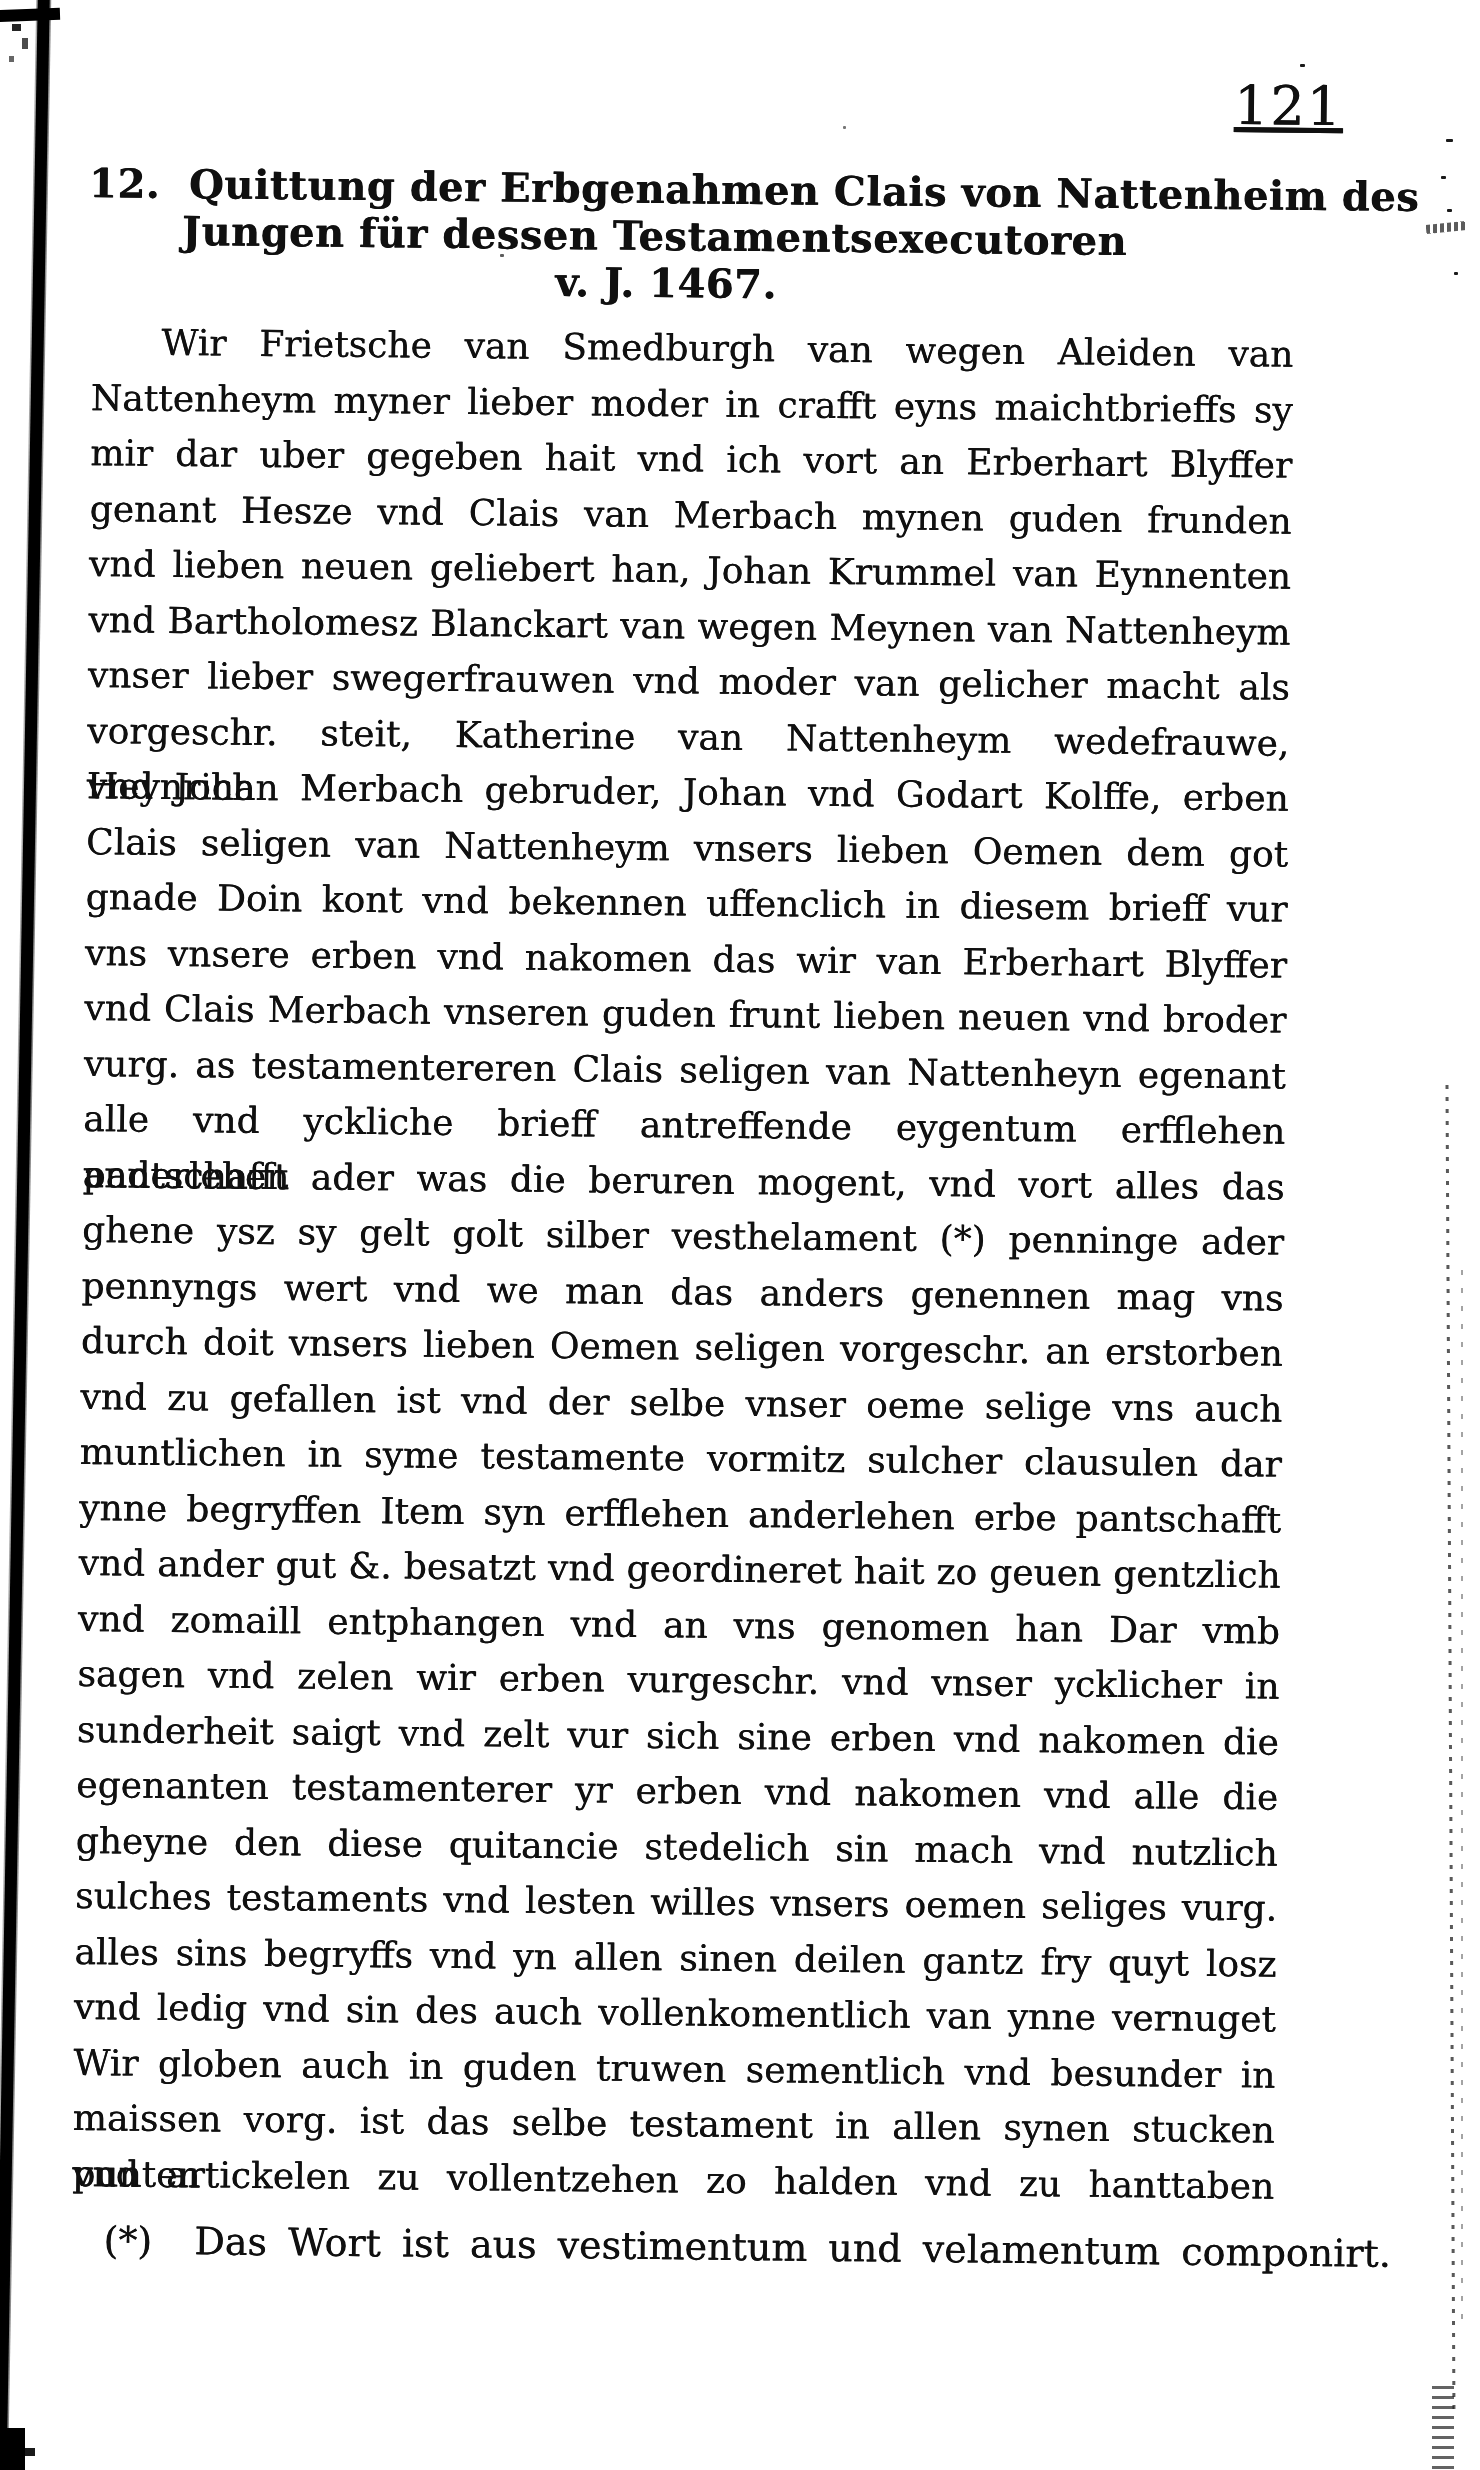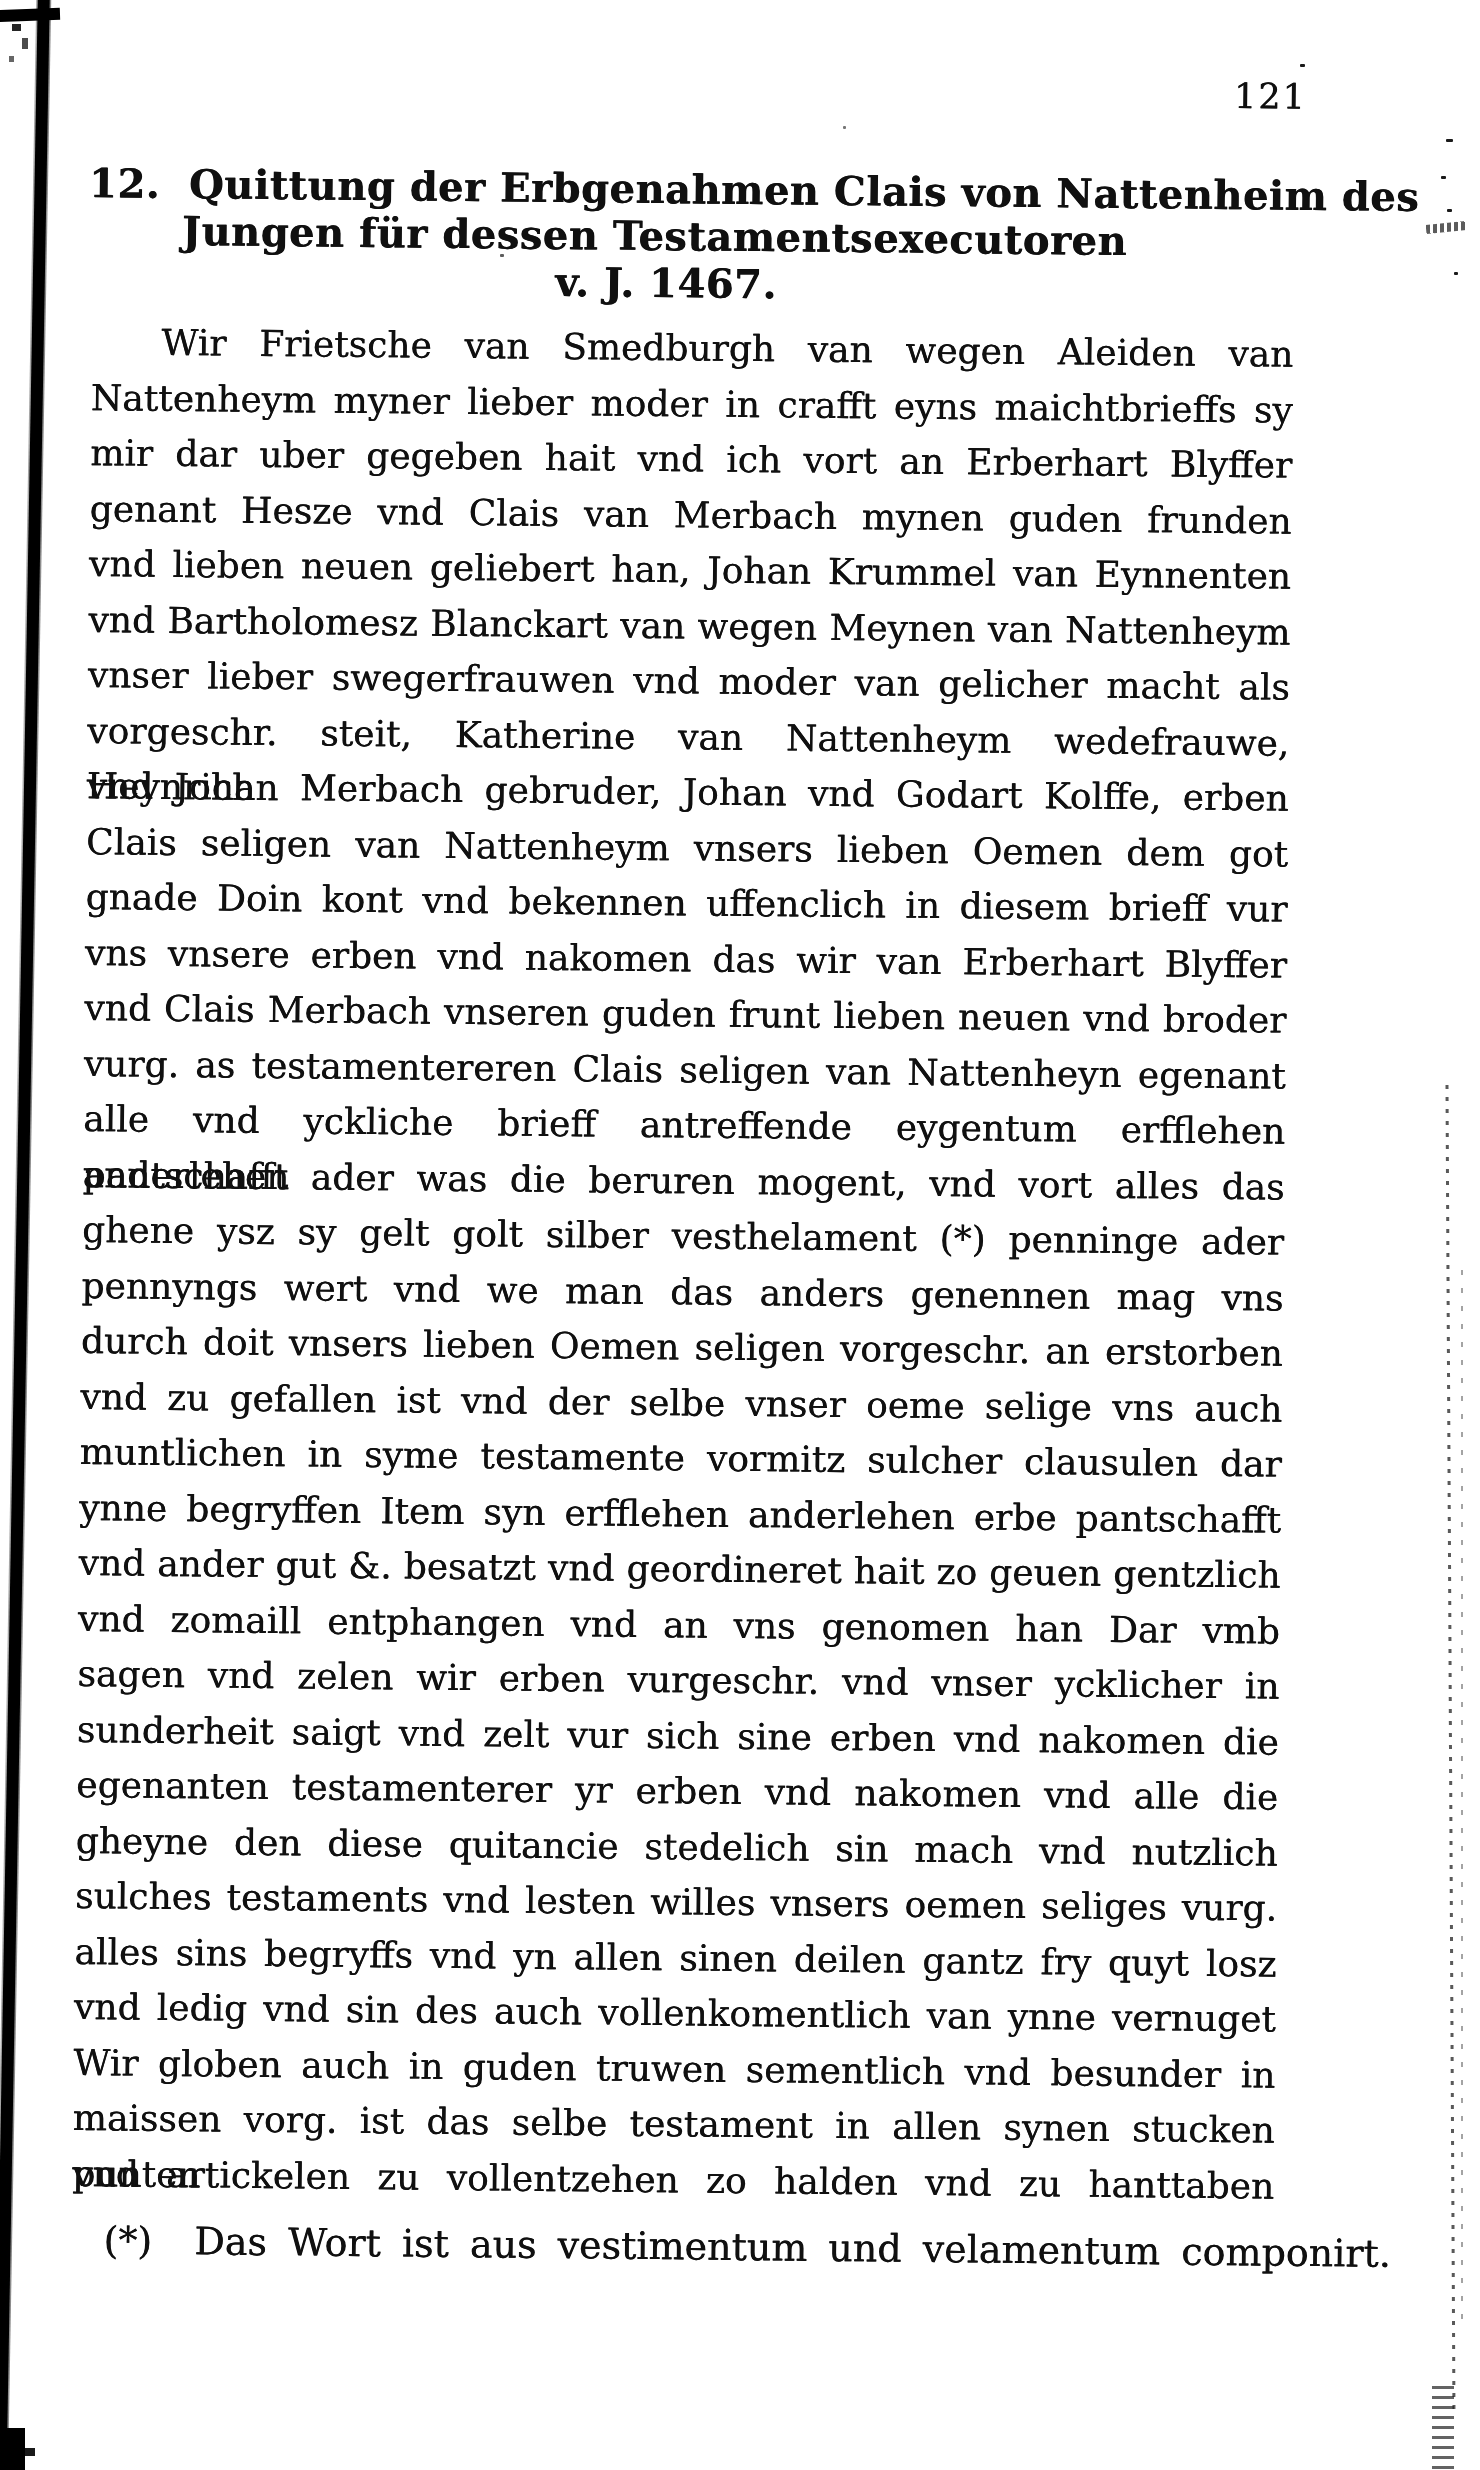--- a/index.html
+++ b/index.html
@@ -49,8 +49,9 @@
   
   .page-number{
     position:absolute;left:1222px;top:74px;
-    font-size:35px;line-height:1;letter-spacing:2px;font-weight:400;
+    font-size:54px;line-height:1;letter-spacing:2px;font-weight:400;
     text-shadow:0.4px 0 0 currentColor;
+    text-decoration:underline;
   }
   .heading{
     position:absolute;left:78px;top:166px;width:1200px;text-align:center;

